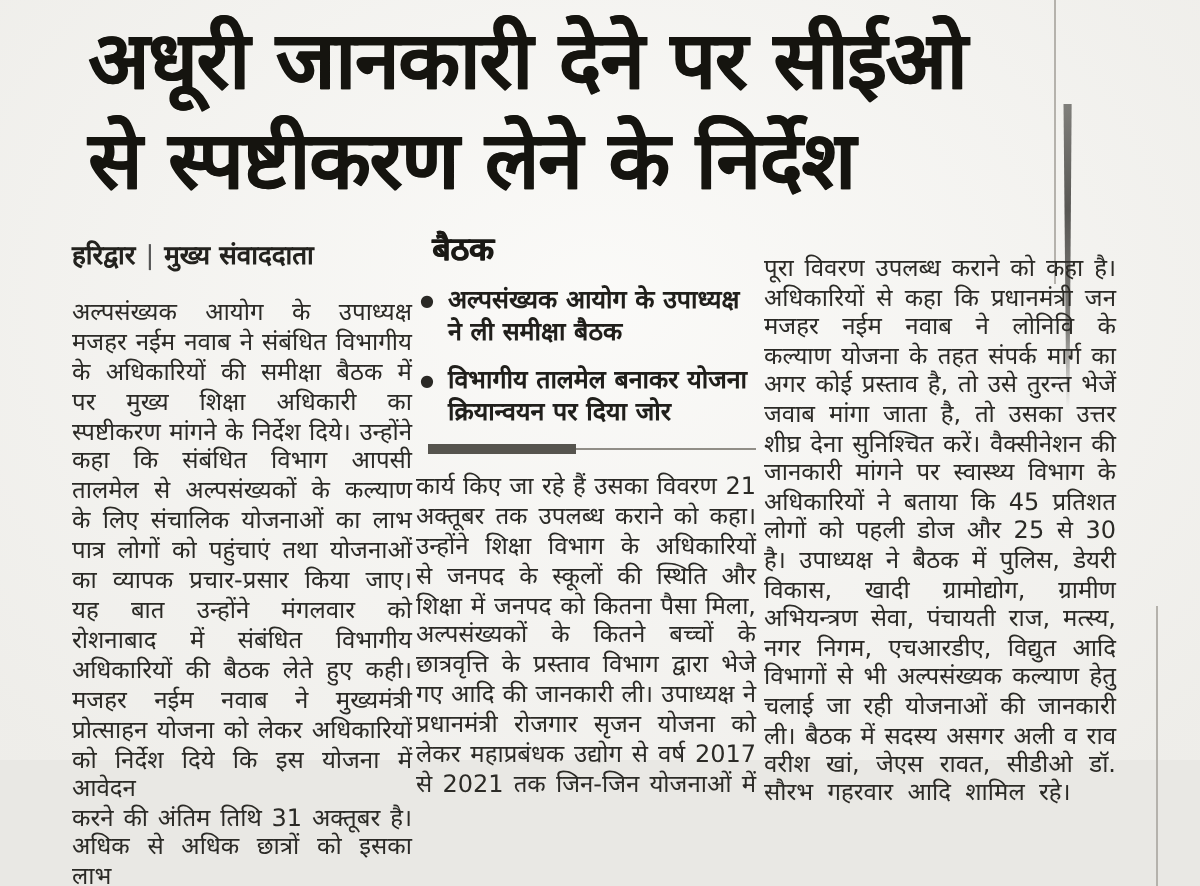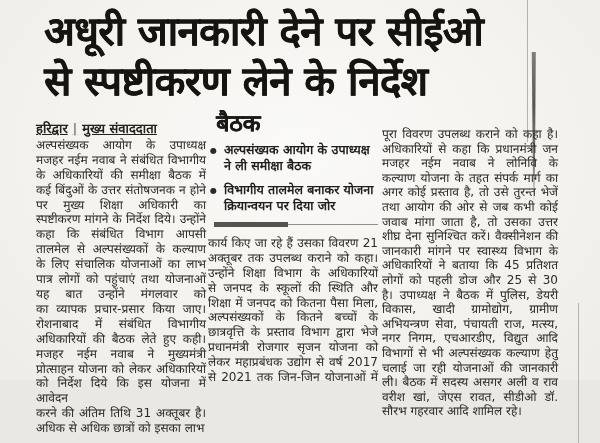--- a/index.html
+++ b/index.html
@@ -17,8 +17,8 @@
             text-shadow:0.4px 0 0 var(--hink);}
   .headline .hl{white-space:nowrap;}
   
-  .byline{font-weight:700;font-size:13px;color:#23221e;
-          border-bottom:1px solid transparent;white-space:nowrap;text-decoration:underline;}
+  .byline{font-weight:700;font-size:13px;color:#23221e;margin-bottom:11px;
+          border-bottom:1px solid transparent;white-space:nowrap;}
   .byline .sep{margin:0 5px;color:#555;font-weight:400;}
   
   .col{position:absolute;font-size:12px;line-height:14.9px;color:var(--ink);}

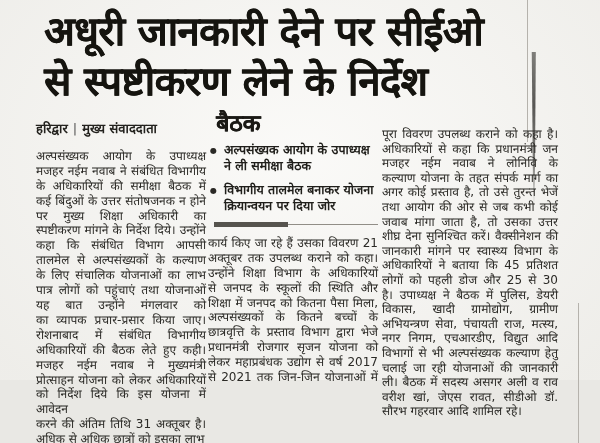--- a/index.html
+++ b/index.html
@@ -28,8 +28,8 @@
   .tl{text-align:justify;text-align-last:justify;white-space:normal;}
   .tl-last{text-align-last:left;}
   
-  .box-title{font-weight:800;font-size:23px;color:#1a1915;margin:0 0 9px 8px;
-             text-shadow:0.4px 0 0 #1a1915;font-family:Liberation Mono, monospace;}
+  .box-title{font-weight:800;font-size:16px;color:#1a1915;margin:0 0 9px 8px;
+             text-shadow:0.4px 0 0 #1a1915;}
   .bullets{list-style:none;margin:0;padding:0 0 0 2px;}
   .bullets li{display:flex;gap:7px;font-weight:700;font-size:12.5px;line-height:16px;
               color:#201f1b;margin-bottom:8px;}

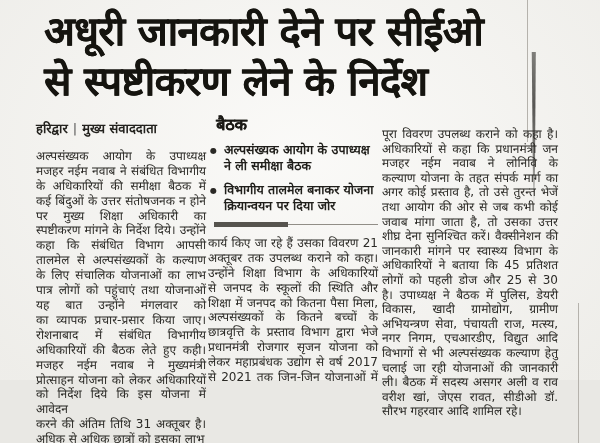--- a/index.html
+++ b/index.html
@@ -67,7 +67,6 @@
         <div class="tl">अल्पसंख्यक आयोग के उपाध्यक्ष</div>
         <div class="tl">मजहर नईम नवाब ने संबंधित विभागीय</div>
         <div class="tl">के अधिकारियों की समीक्षा बैठक में</div>
-        <div class="tl">कई बिंदुओं के उत्तर संतोषजनक न होने</div>
         <div class="tl">पर मुख्य शिक्षा अधिकारी का</div>
         <div class="tl">स्पष्टीकरण मांगने के निर्देश दिये। उन्होंने</div>
         <div class="tl">कहा कि संबंधित विभाग आपसी</div>

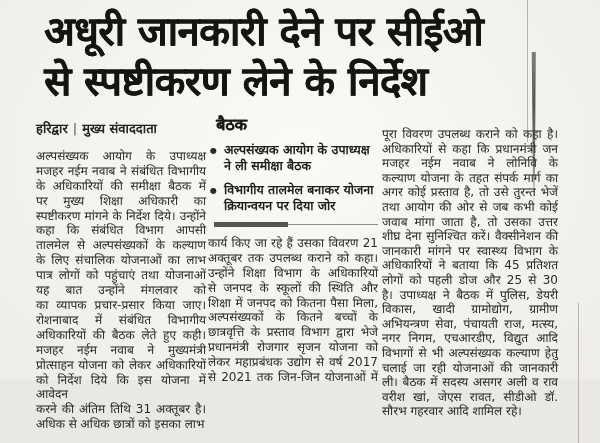--- a/index.html
+++ b/index.html
@@ -124,7 +124,6 @@
         <div class="tl">मजहर नईम नवाब ने लोनिवि के</div>
         <div class="tl">कल्याण योजना के तहत संपर्क मार्ग का</div>
         <div class="tl">अगर कोई प्रस्ताव है, तो उसे तुरन्त भेजें</div>
-        <div class="tl">तथा आयोग की ओर से जब कभी कोई</div>
         <div class="tl">जवाब मांगा जाता है, तो उसका उत्तर</div>
         <div class="tl">शीघ्र देना सुनिश्चित करें। वैक्सीनेशन की</div>
         <div class="tl">जानकारी मांगने पर स्वास्थ्य विभाग के</div>

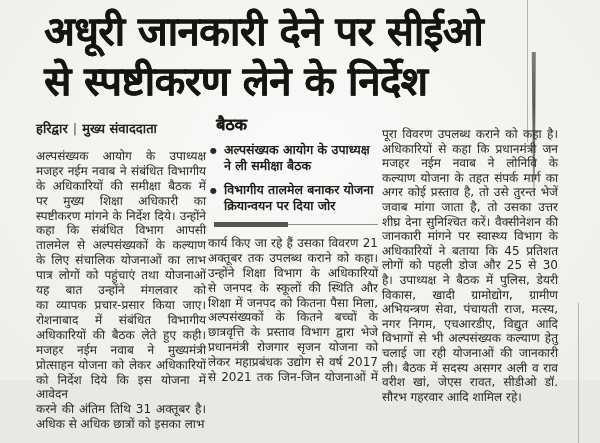--- a/index.html
+++ b/index.html
@@ -73,8 +73,8 @@
         <div class="tl">तालमेल से अल्पसंख्यकों के कल्याण</div>
         <div class="tl">के लिए संचालिक योजनाओं का लाभ</div>
         <div class="tl">पात्र लोगों को पहुंचाएं तथा योजनाओं</div>
+        <div class="tl">का व्यापक प्रचार-प्रसार किया जाए।</div>
         <div class="tl">यह बात उन्होंने मंगलवार को</div>
-        <div class="tl">का व्यापक प्रचार-प्रसार किया जाए।</div>
         <div class="tl">रोशनाबाद में संबंधित विभागीय</div>
         <div class="tl">अधिकारियों की बैठक लेते हुए कही।</div>
         <div class="tl">मजहर नईम नवाब ने मुख्यमंत्री</div>

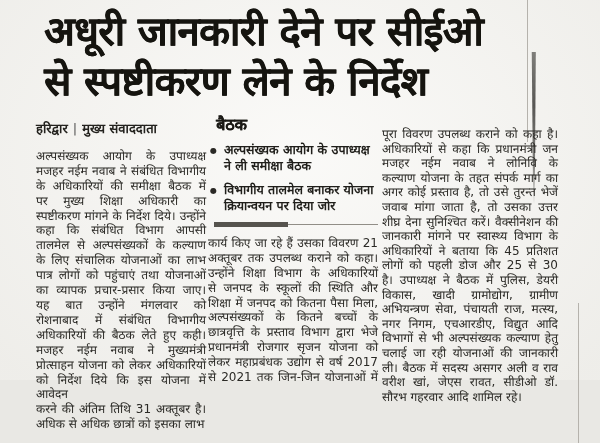--- a/index.html
+++ b/index.html
@@ -111,6 +111,7 @@
         <div class="tl">शिक्षा में जनपद को कितना पैसा मिला,</div>
         <div class="tl">अल्पसंख्यकों के कितने बच्चों के</div>
         <div class="tl">छात्रवृत्ति के प्रस्ताव विभाग द्वारा भेजे</div>
+        <div class="tl">गए आदि की जानकारी ली। उपाध्यक्ष ने</div>
         <div class="tl">प्रधानमंत्री रोजगार सृजन योजना को</div>
         <div class="tl">लेकर महाप्रबंधक उद्योग से वर्ष 2017</div>
         <div class="tl">से 2021 तक जिन-जिन योजनाओं में</div>

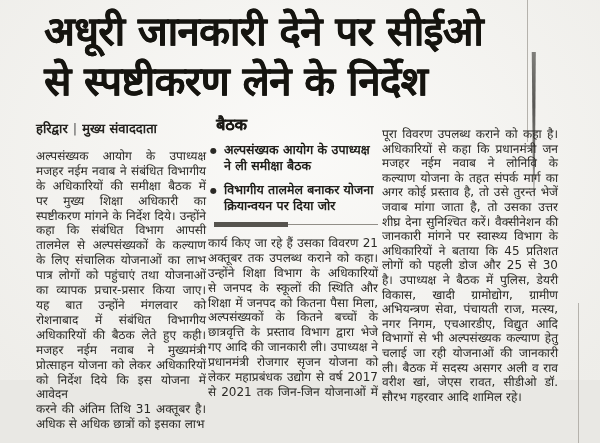--- a/index.html
+++ b/index.html
@@ -26,7 +26,7 @@
   .col2{left:208px;top:118px;width:170px;}
   .col3{left:382px;top:127px;width:176px;line-height:14.6px;}
   .tl{text-align:justify;text-align-last:justify;white-space:normal;}
-  .tl-last{text-align-last:left;}
+  .tl-last{text-align-last:left;font-family:Liberation Mono, monospace;}
   
   .box-title{font-weight:800;font-size:16px;color:#1a1915;margin:0 0 9px 8px;
              text-shadow:0.4px 0 0 #1a1915;}

